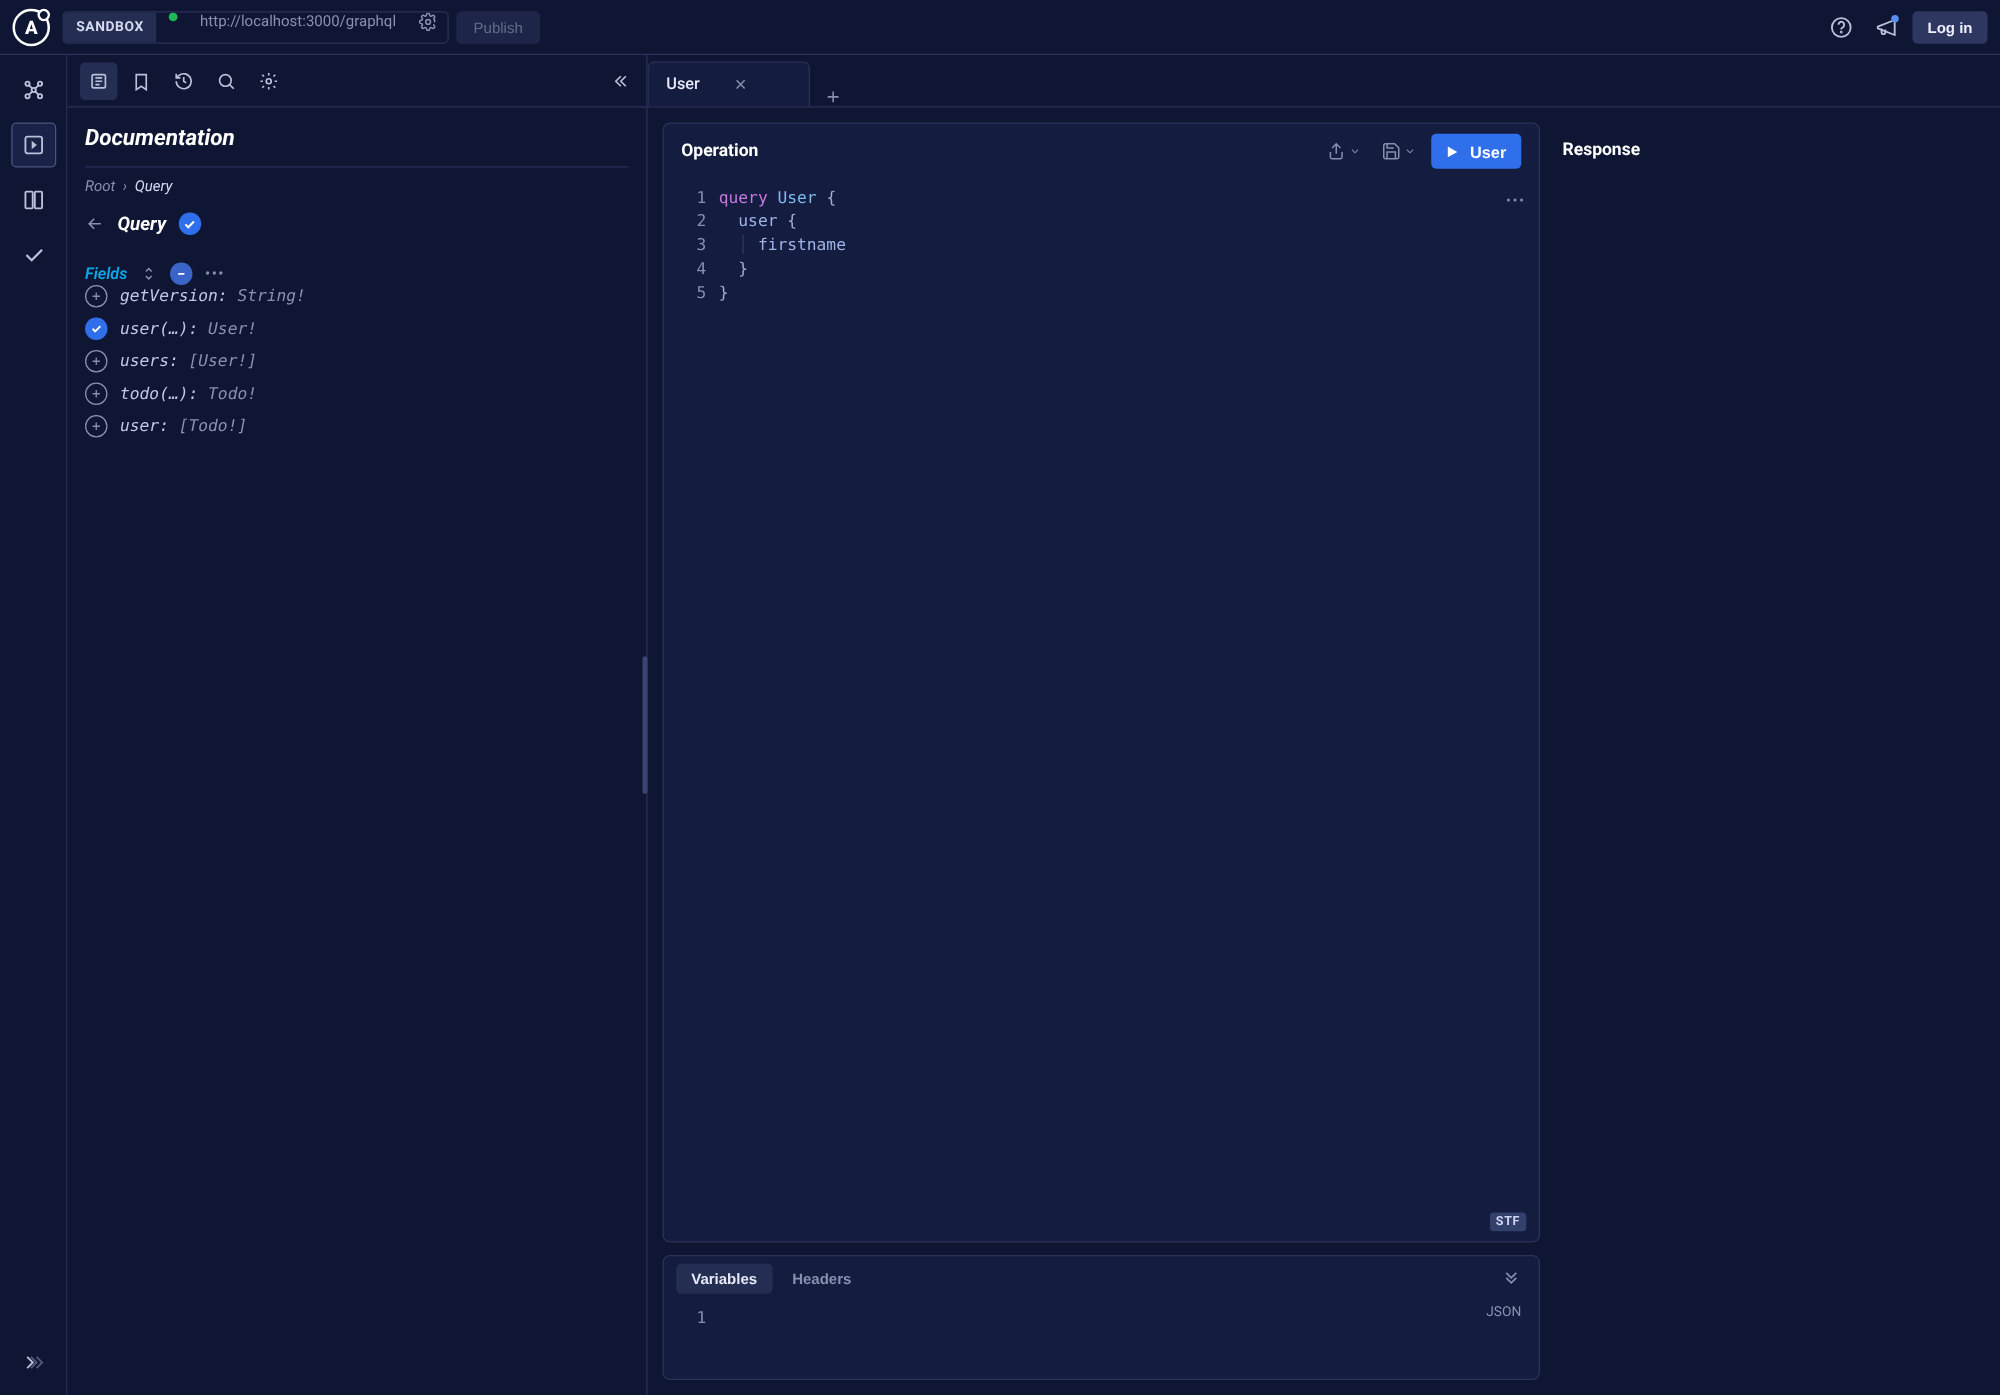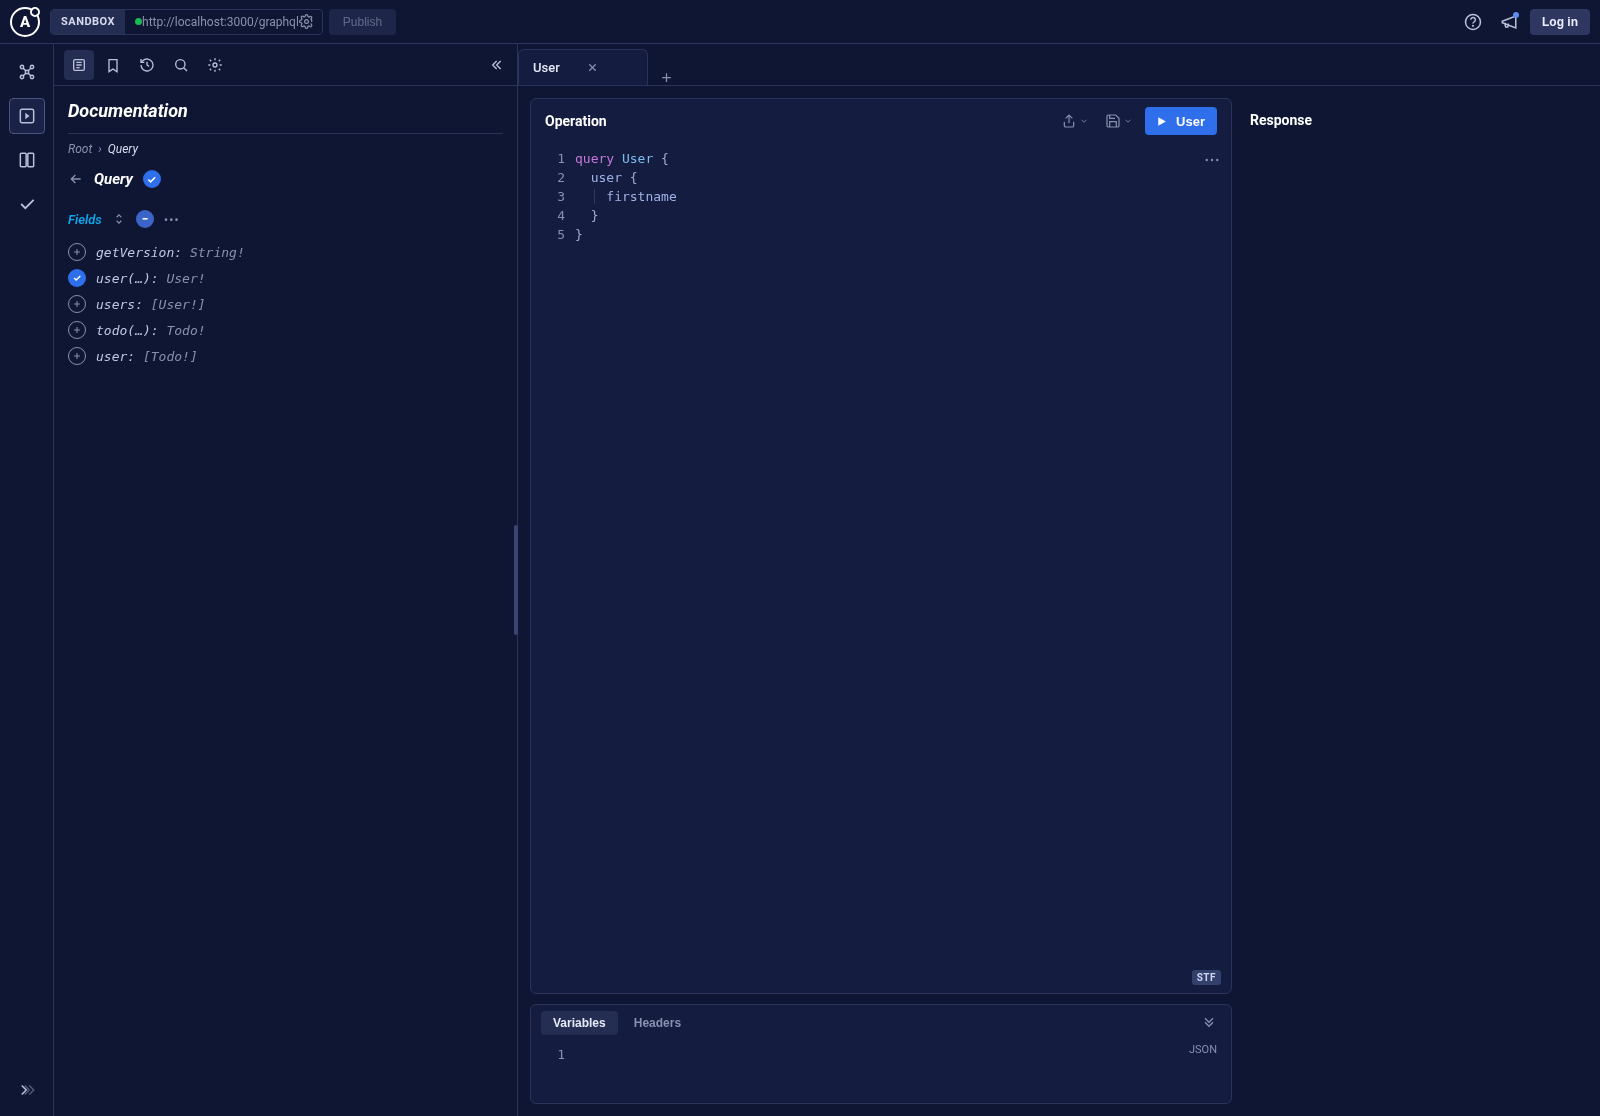--- a/index.html
+++ b/index.html
@@ -70,7 +70,7 @@
     font-size:11px; letter-spacing:0.5px; font-weight:700; color:#d7dbf0;
   }
   .sandbox-url{
-    display:flex; align-items:center; gap:0;
+    display:flex; align-items:flex-start; gap:18px;
     padding: 0 8px 0 10px; height:100%;
     color: var(--text-2);
     font-size:12px;

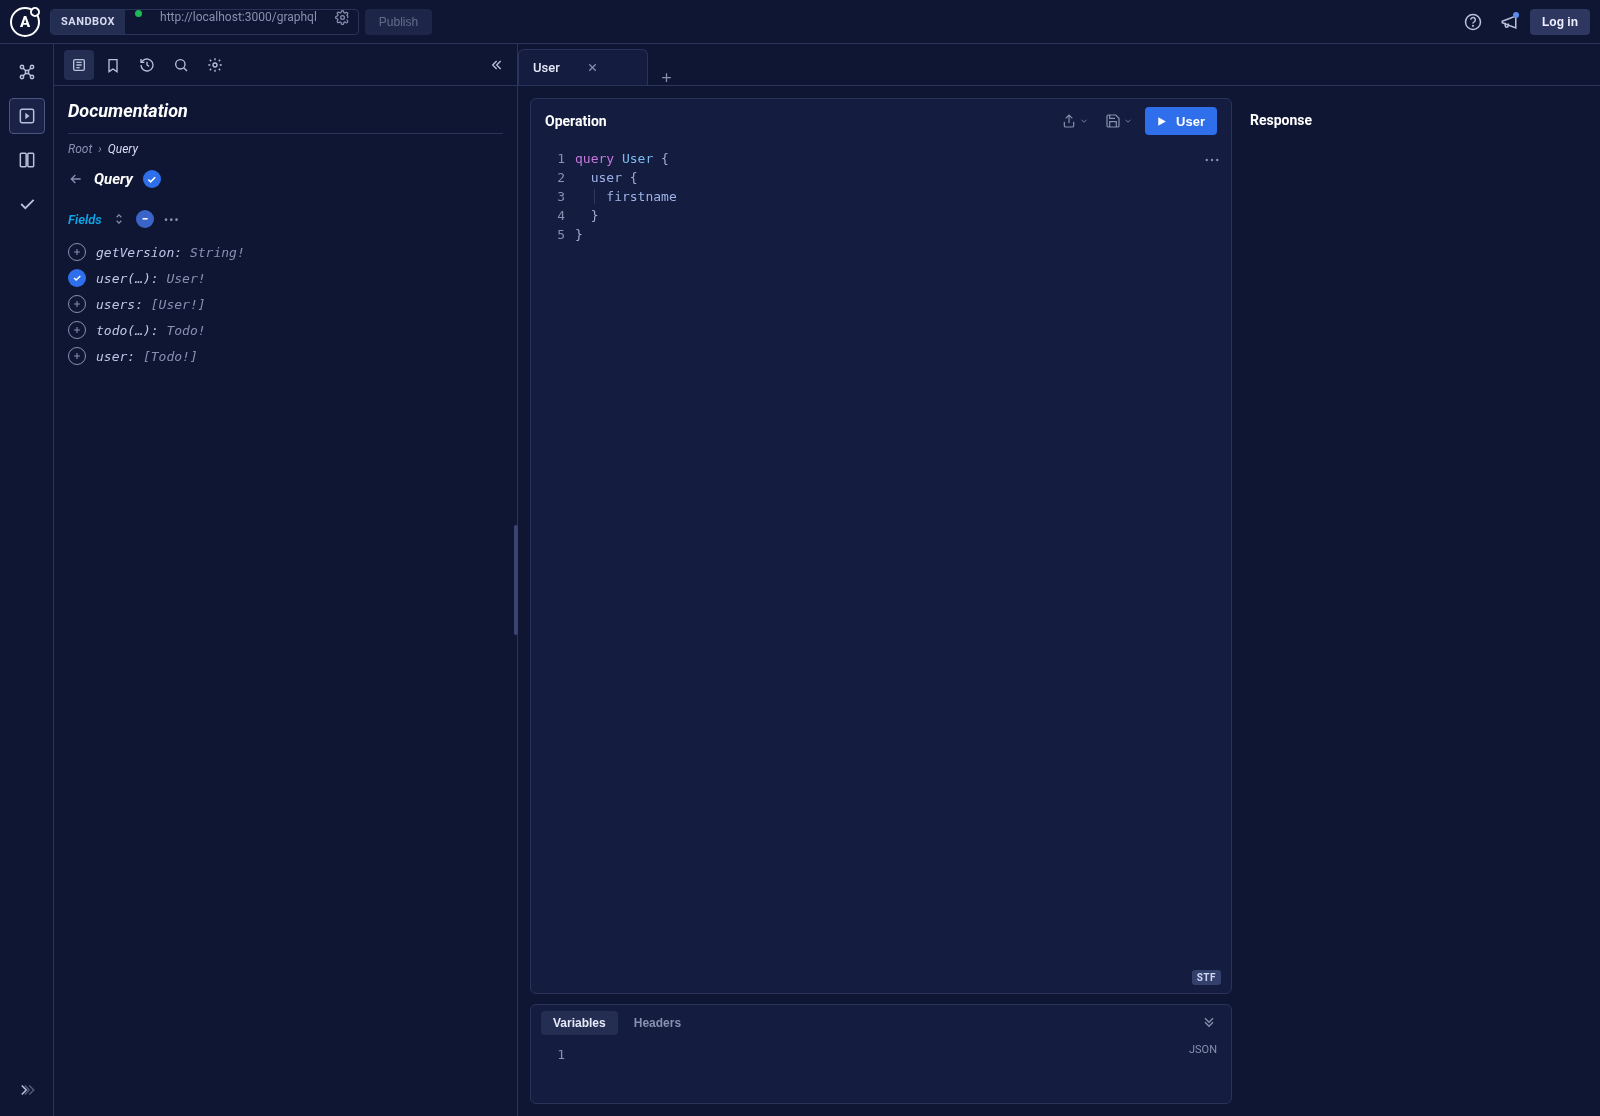--- a/index.html
+++ b/index.html
@@ -160,7 +160,7 @@
     font-size:12px;
   }
   .mini-blue{background:#3a64c8;color:#fff;font-weight:800;}
-  .field-list{margin-top:15px;display:flex;flex-direction:column;gap:8px;}
+  .field-list{margin-top:0;display:flex;flex-direction:column;gap:8px;}
   .field-item{display:flex;align-items:center;gap:10px;font-family:"SF Mono",Menlo,Consolas,monospace;font-size:13px;}
   .field-add{
     width:18px;height:18px;border-radius:50%;

